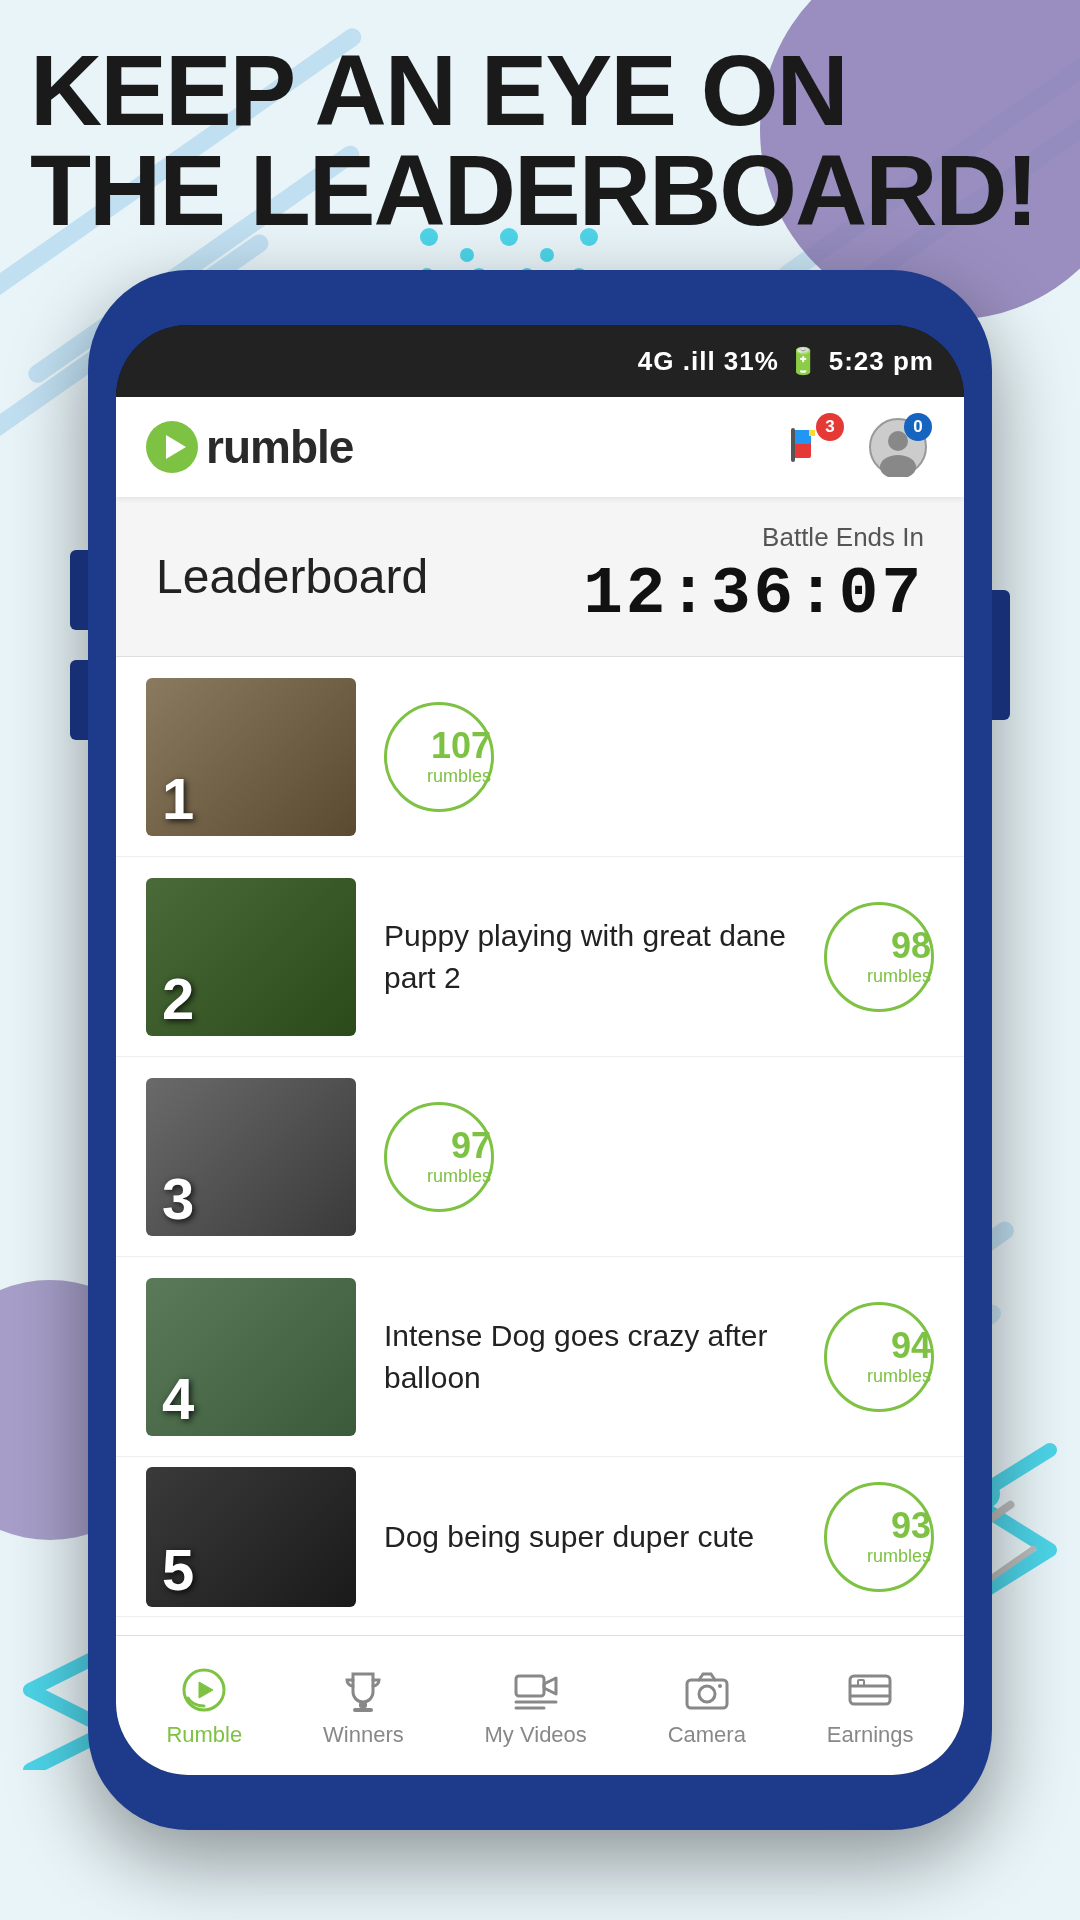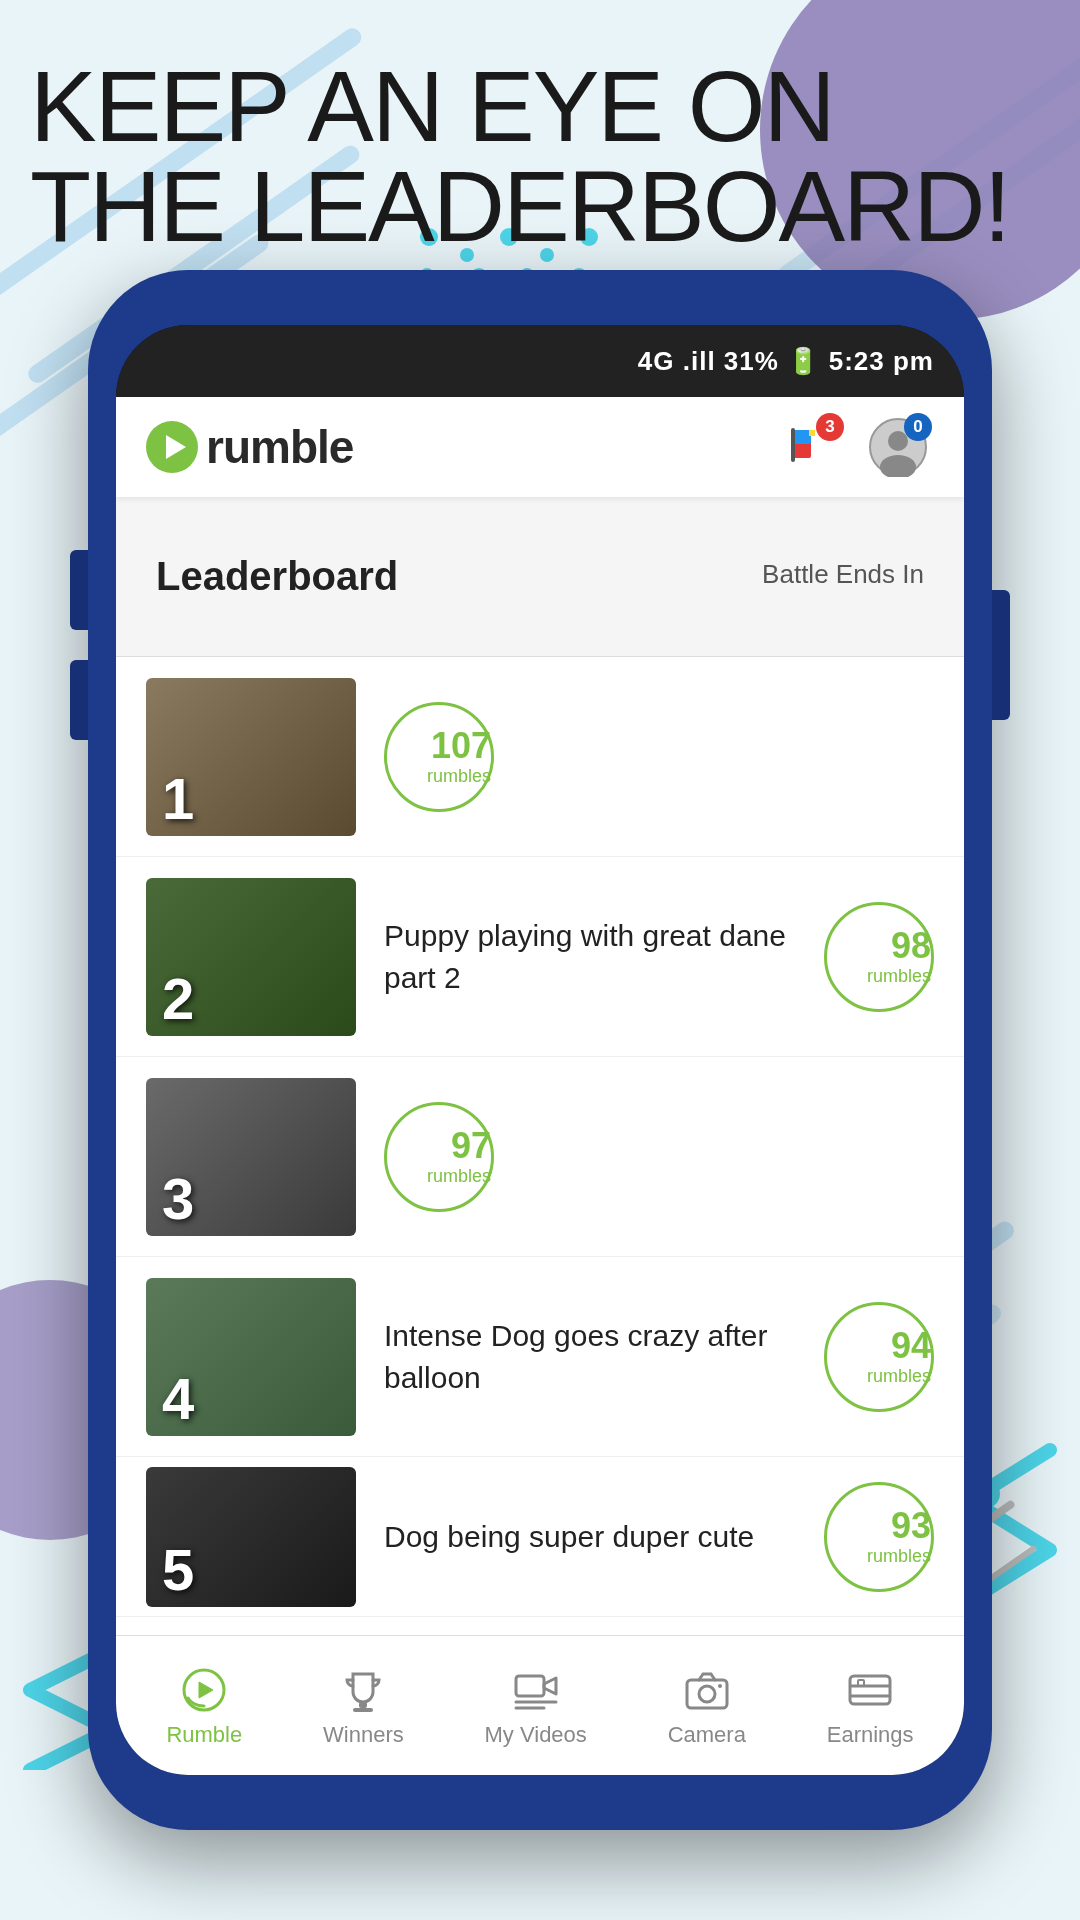--- a/index.html
+++ b/index.html
@@ -81,11 +81,11 @@
     
     .header-text {
       position: absolute;
-      top: 56px;
+      top: 40px;
       left: 30px;
       z-index: 10;
       font-size: 100px;
-      font-weight: 400;
+      font-weight: 700;
       line-height: 1.0;
       color: #1a1a1a;
       text-transform: uppercase;

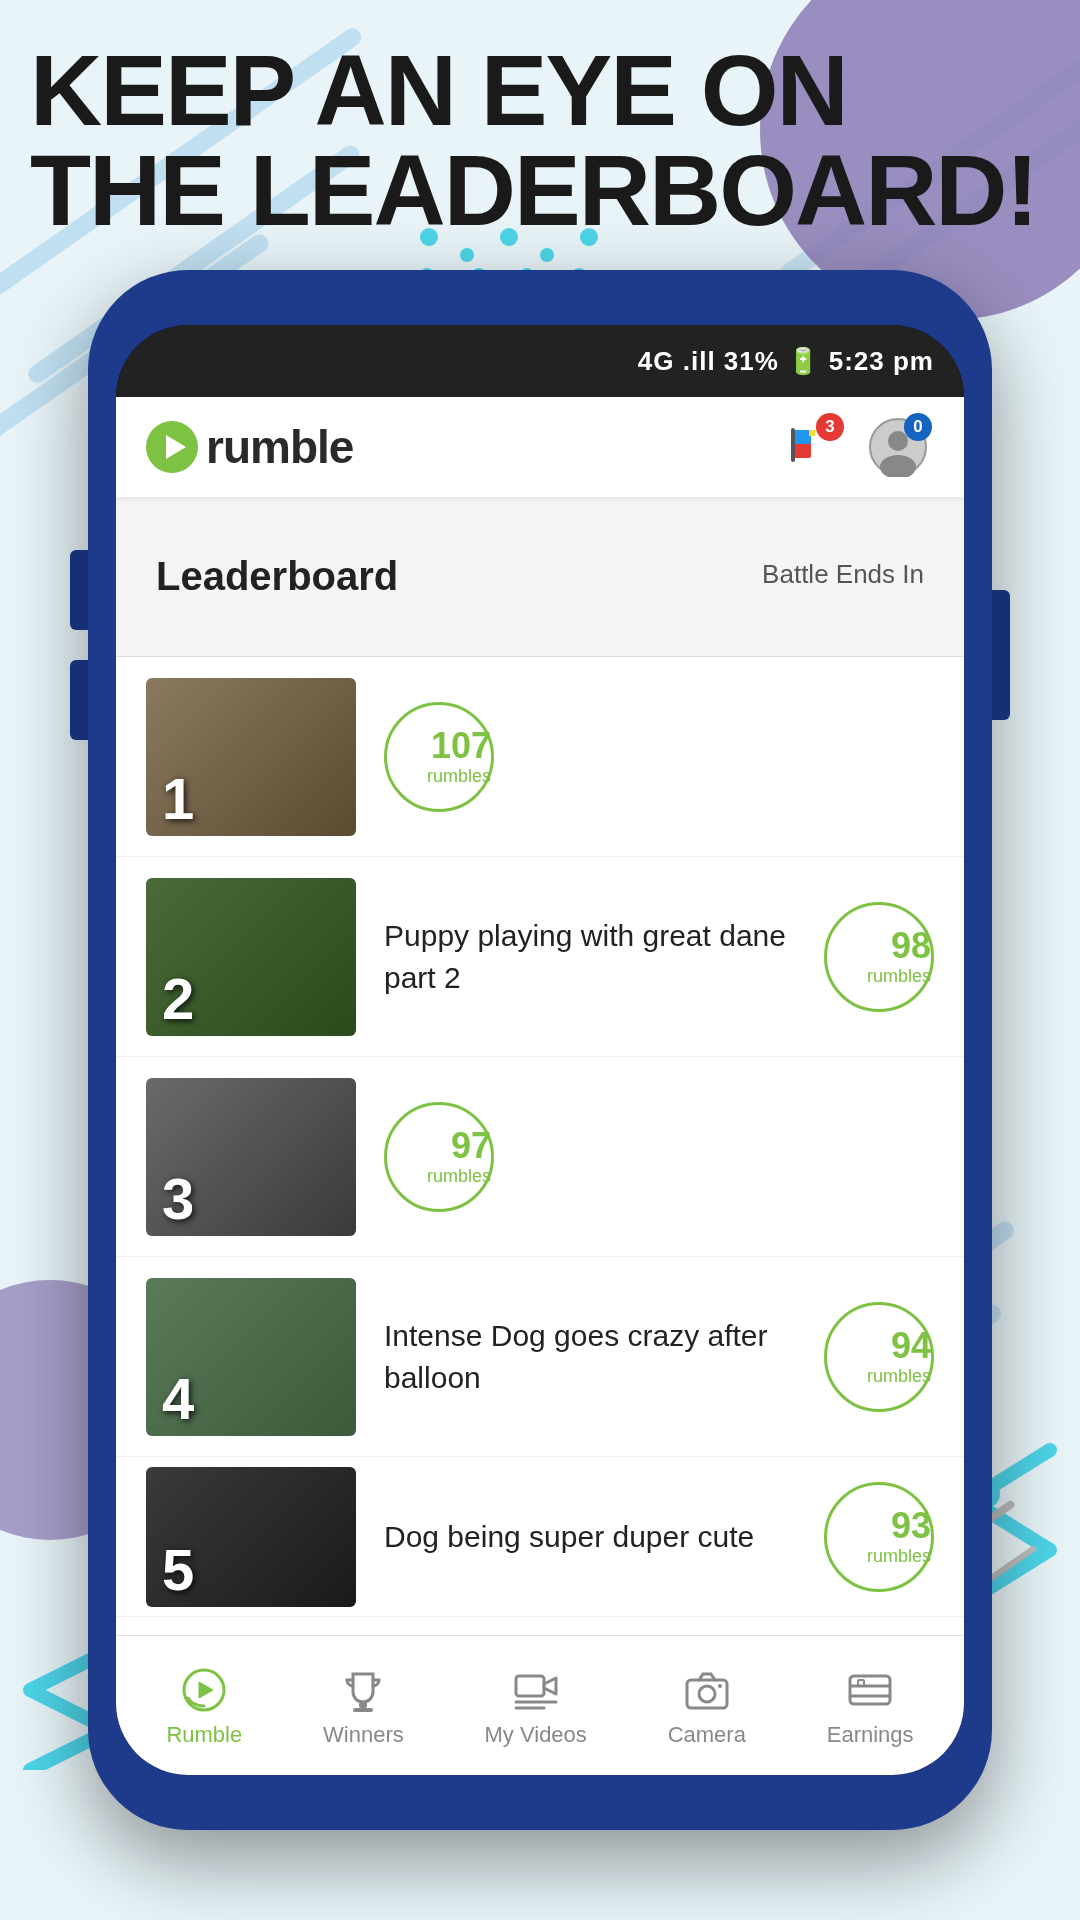--- a/index.html
+++ b/index.html
@@ -263,8 +263,8 @@
     }
 
     .leaderboard-title {
-      font-size: 40px;
-      font-weight: 700;
+      font-size: 48px;
+      font-weight: 400;
       color: #222;
     }
 

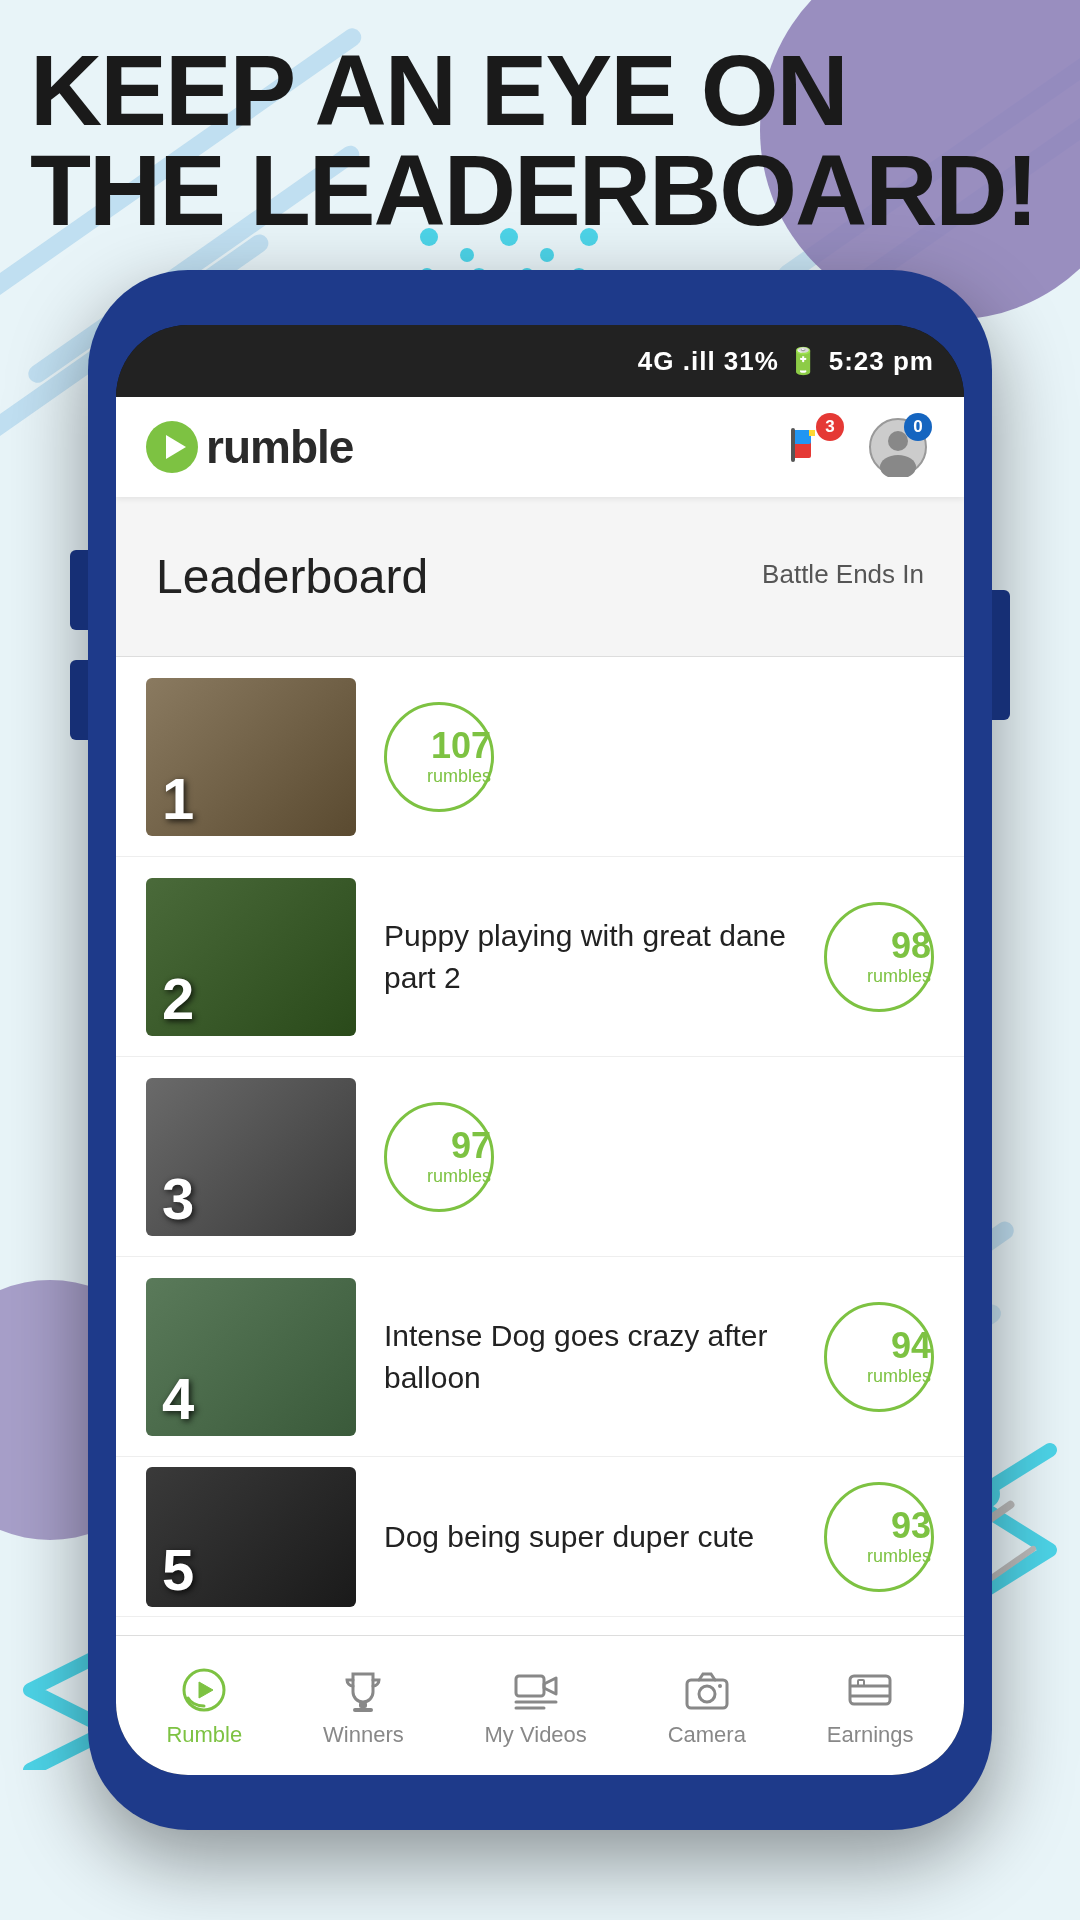--- a/index.html
+++ b/index.html
@@ -524,6 +524,7 @@
         <div class="leaderboard-title">Leaderboard</div>
         <div class="battle-timer-section">
           <div class="battle-ends-label">Battle Ends In</div>
+          <div class="battle-timer">12:36:07</div>
         </div>
       </div>
 

